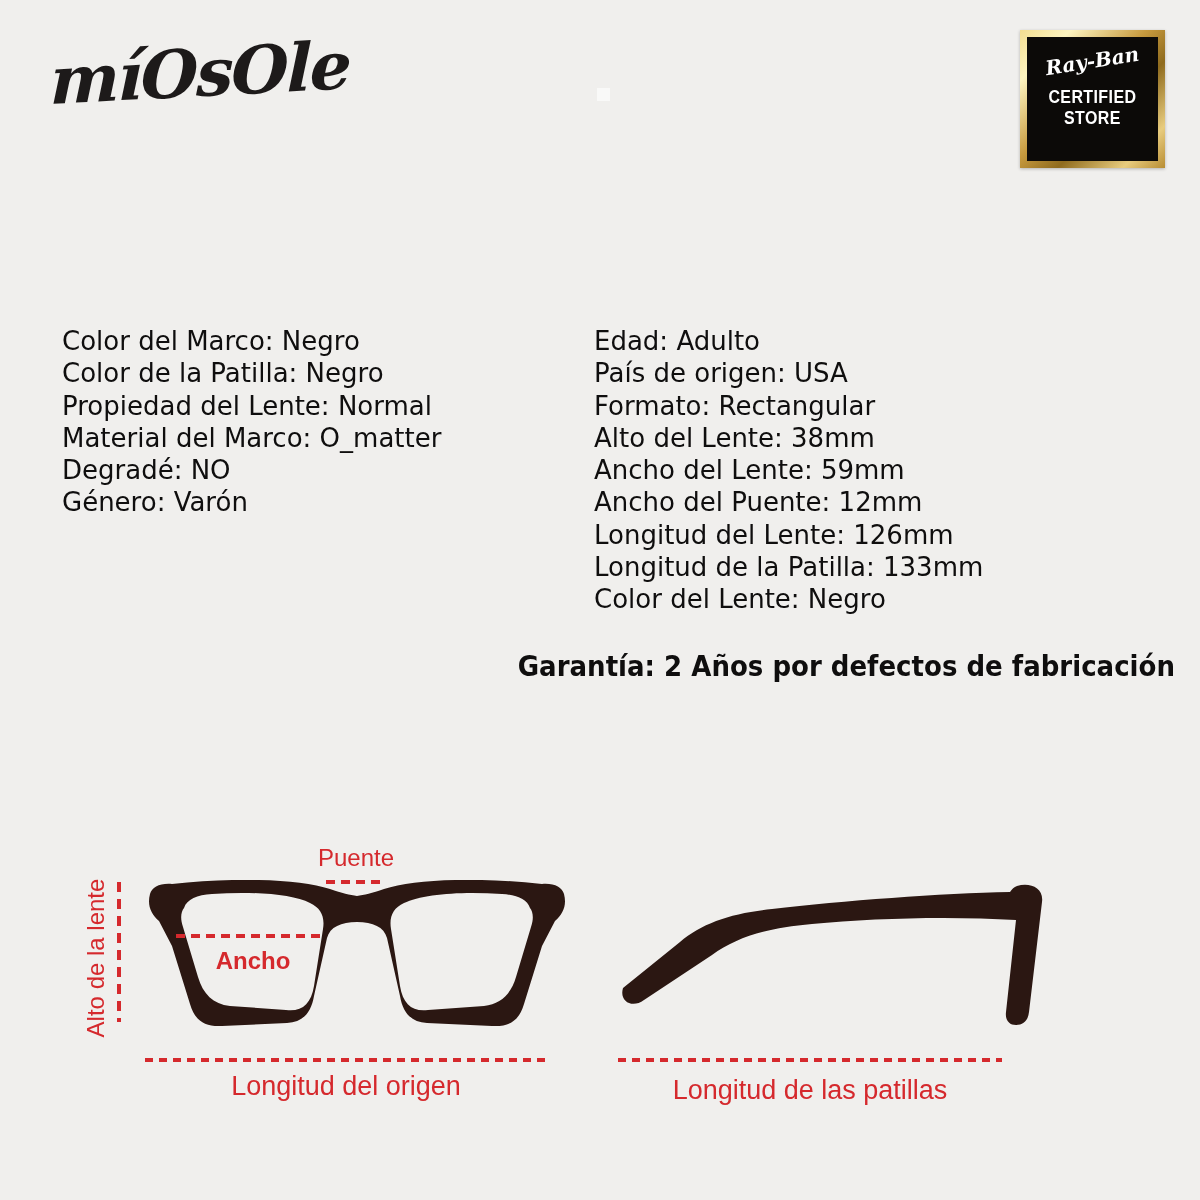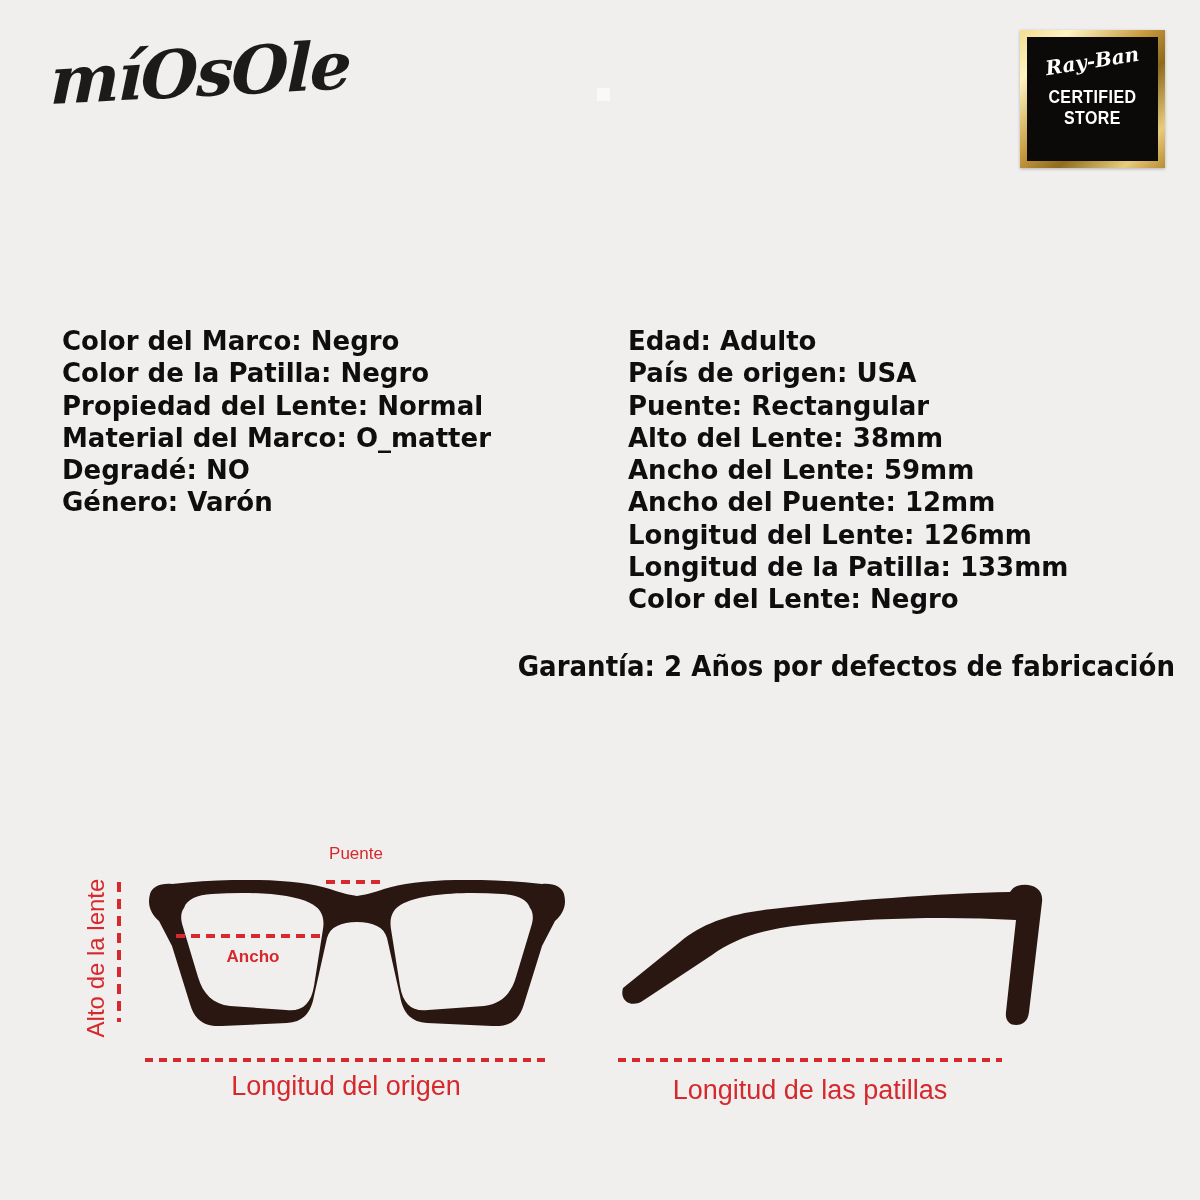--- a/index.html
+++ b/index.html
@@ -65,7 +65,7 @@
   
   .spec-col{
     position:absolute;top:325px;
-    font-weight:bold;font-size:26px;line-height:32.3px;
+    font-weight:normal;font-size:26px;line-height:32.3px;
     white-space:nowrap;
   }
   #spec-col-left{left:62px;}

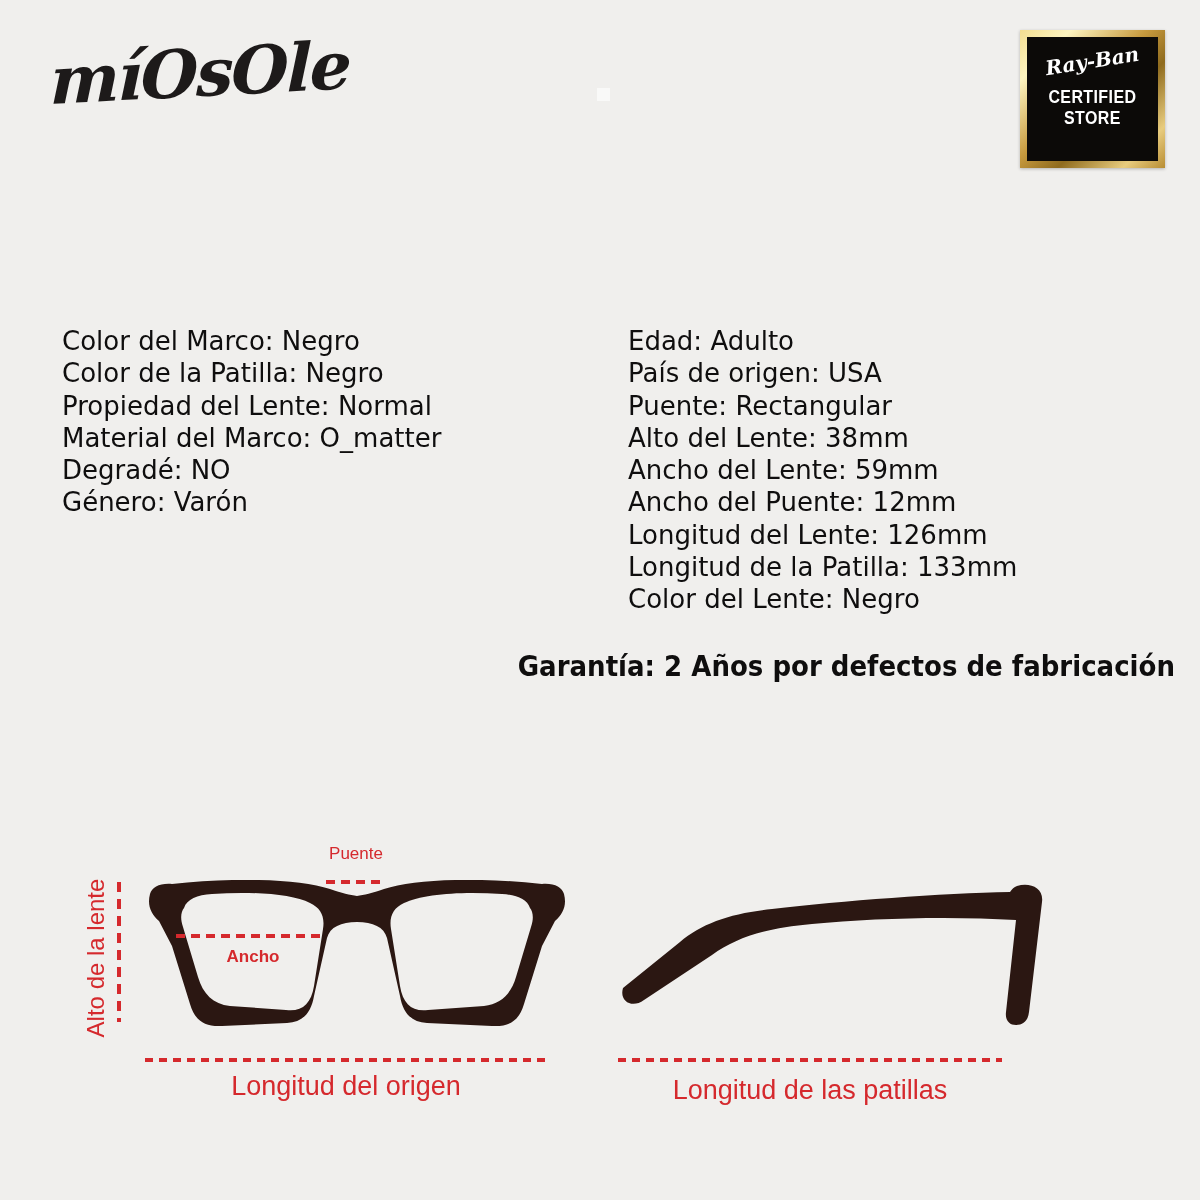--- a/index.html
+++ b/index.html
@@ -69,7 +69,7 @@
     white-space:nowrap;
   }
   #spec-col-left{left:62px;}
-  #spec-col-right{left:628px;}
+  #spec-col-right{left:594px;}
 
   
   .warranty{

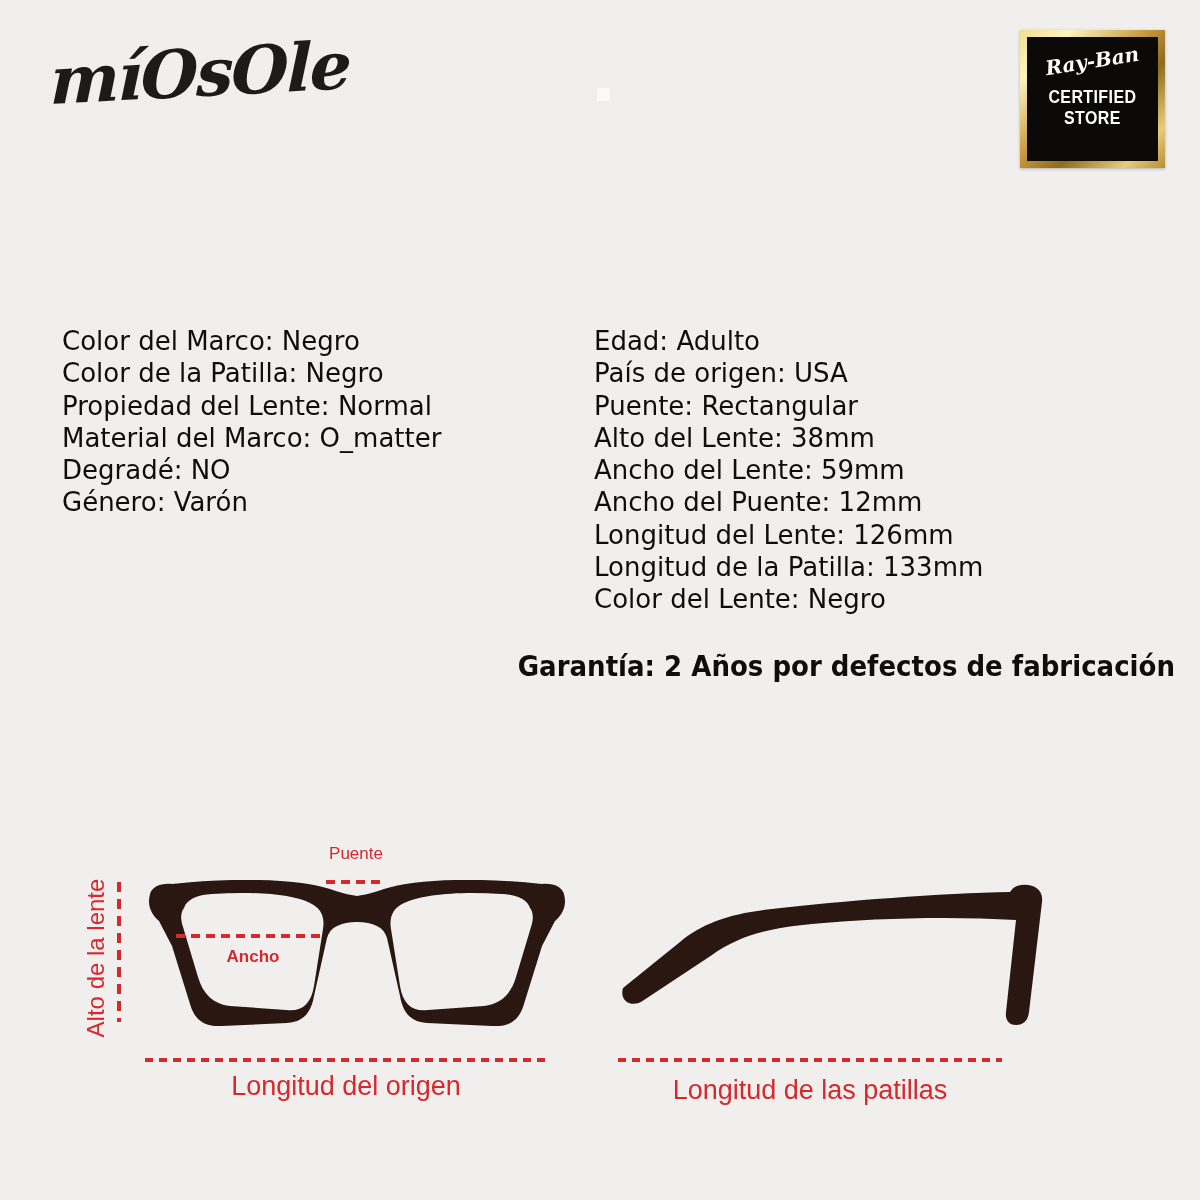--- a/index.html
+++ b/index.html
@@ -150,7 +150,7 @@
   <div class="spec-col" id="spec-col-right">
       <div class="spec-row">Edad: Adulto</div>
       <div class="spec-row">País de origen: USA</div>
-      <div class="spec-row">Puente: Rectangular</div>
+      <div class="spec-row">Formato: Rectangular</div>
       <div class="spec-row">Alto del Lente: 38mm</div>
       <div class="spec-row">Ancho del Lente: 59mm</div>
       <div class="spec-row">Ancho del Puente: 12mm</div>

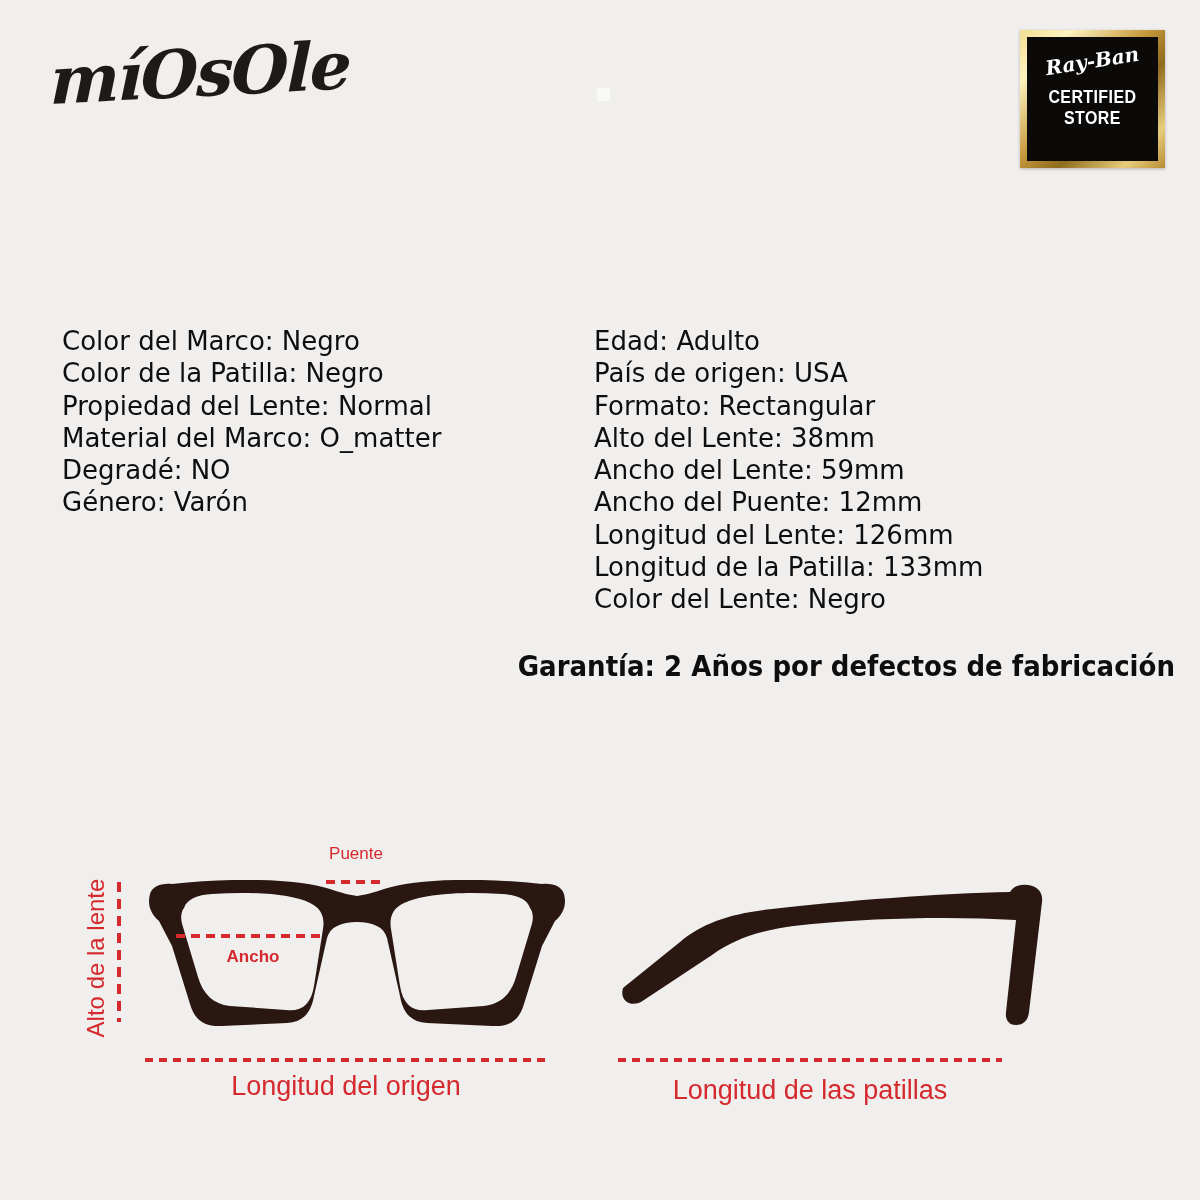--- a/index.html
+++ b/index.html
@@ -104,7 +104,7 @@
     position:absolute;
     color:var(--red);
     font-family:"Liberation Sans","DejaVu Sans",sans-serif;
-    font-size:17px;line-height:1.1;
+    font-size:24px;line-height:1.1;
     text-align:center;
     white-space:nowrap;
   }

